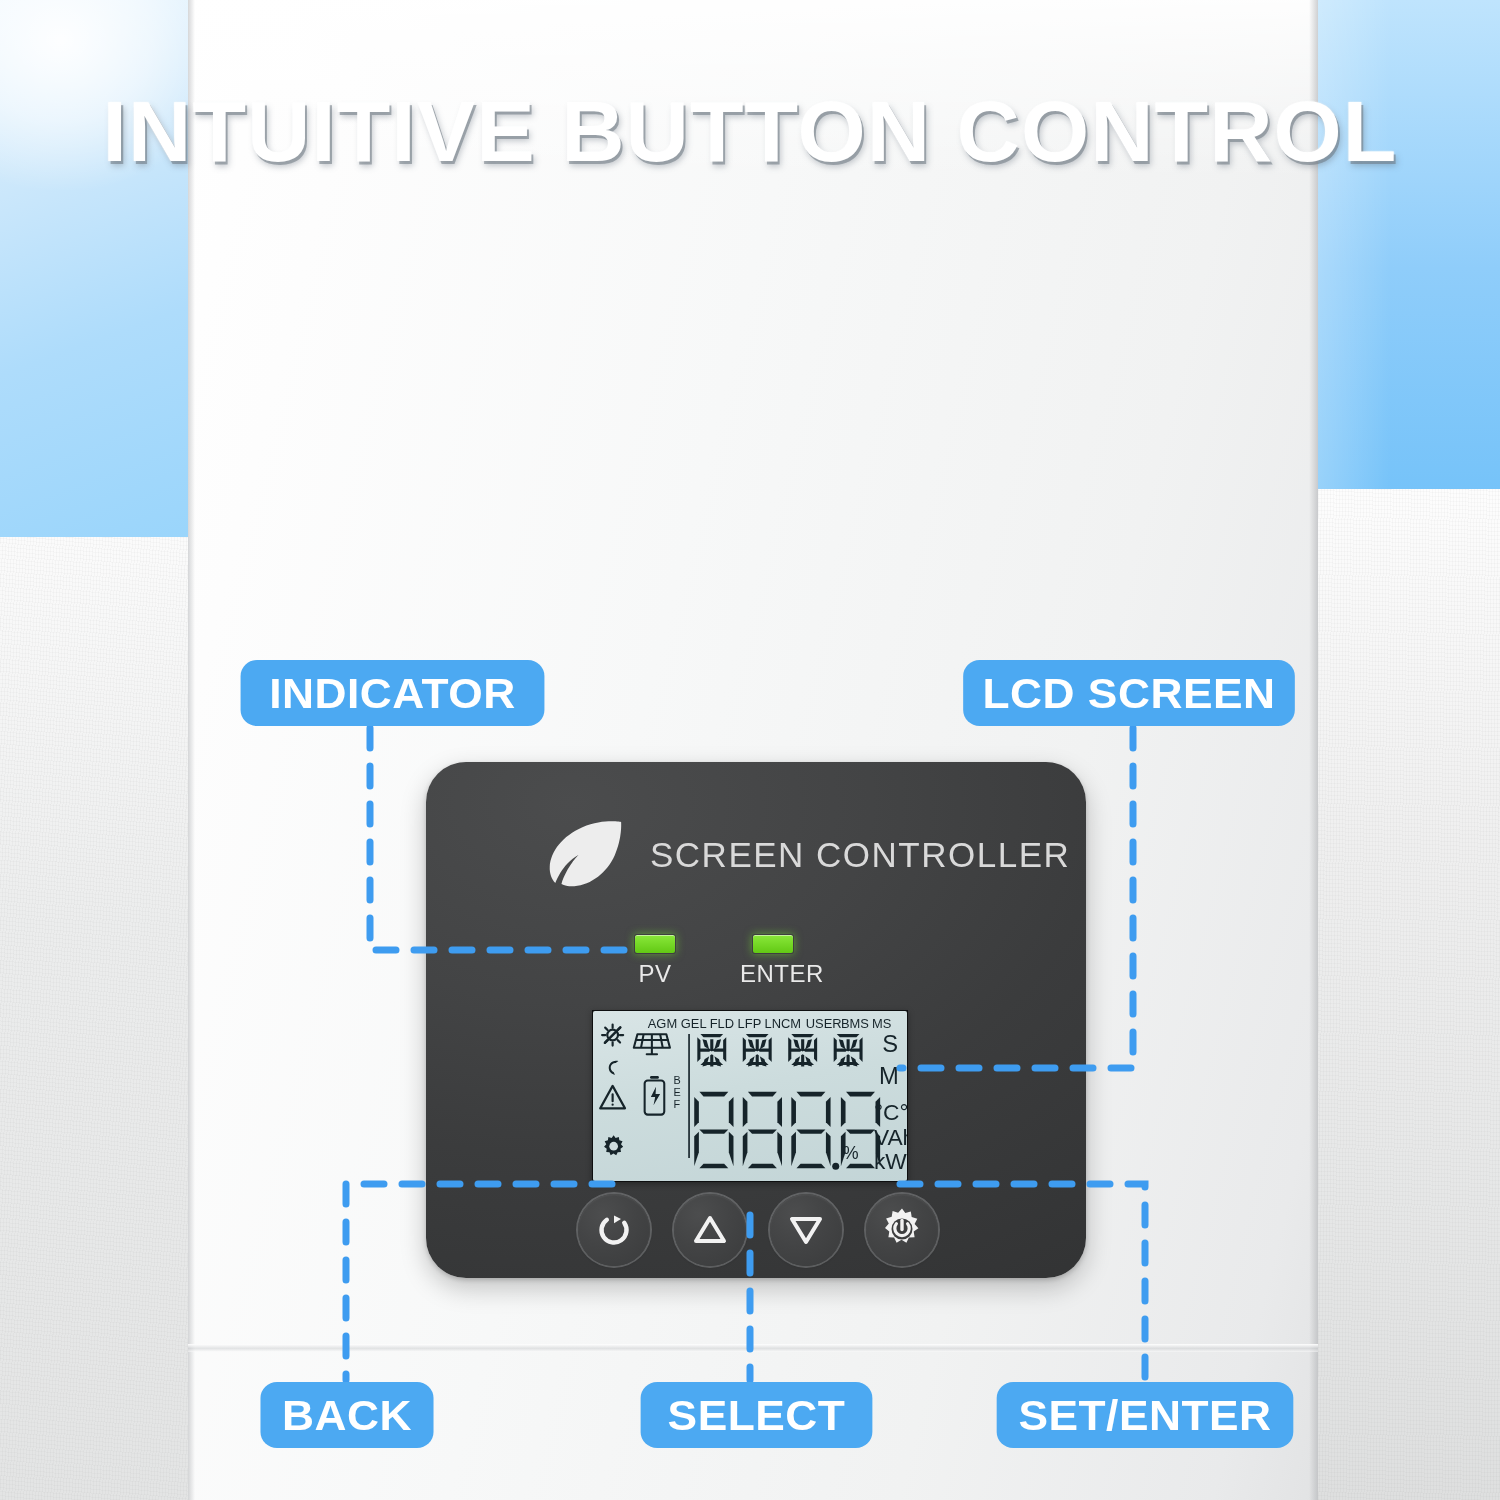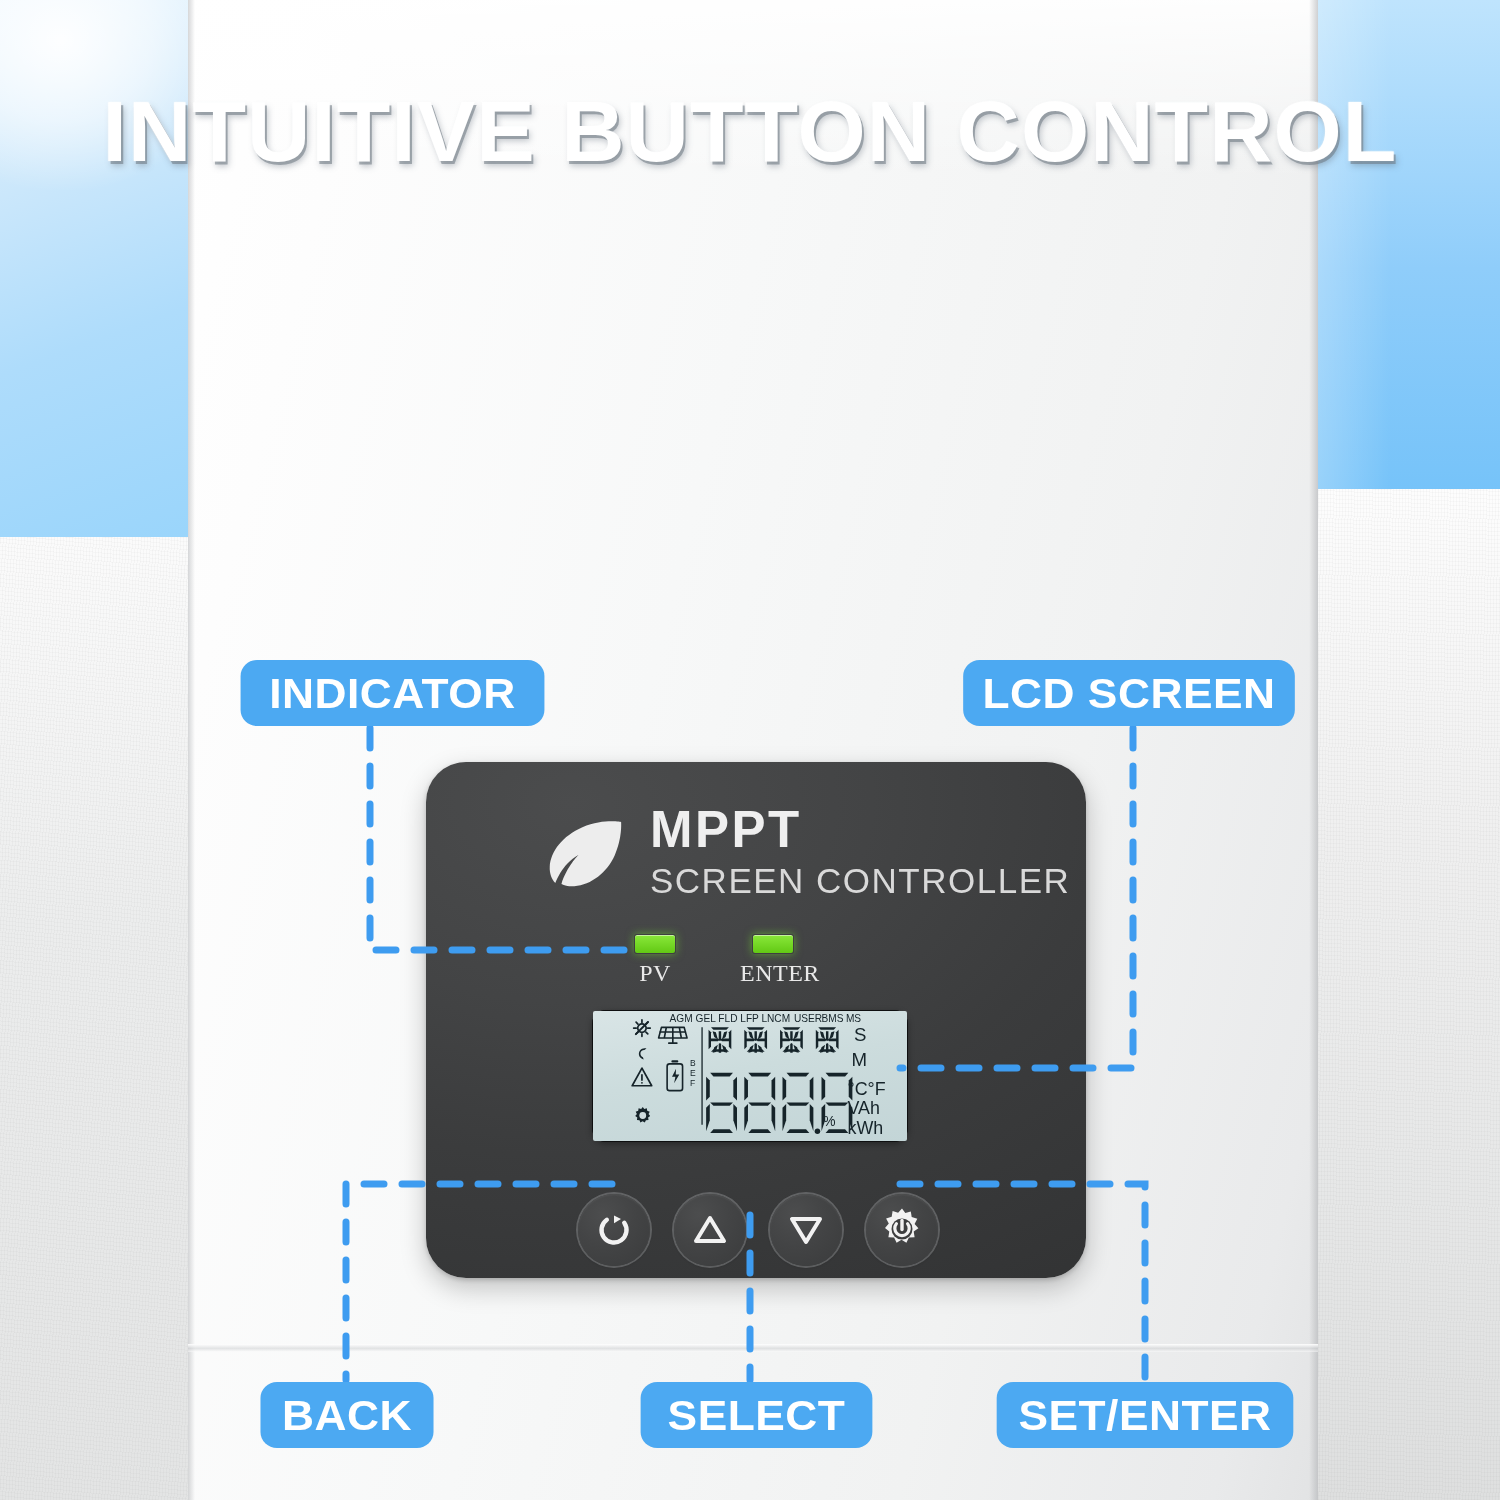--- a/index.html
+++ b/index.html
@@ -215,7 +215,6 @@
         <path d="M16 85s9-27 30-37c-10 12-16 24-19 37-4 1-8 1-11 0z" fill="#3E3F40" opacity="0"></path>
       </svg>
       <div class="brand">
-        <div class="brand-main">MPPT</div>
         <div class="brand-sub">SCREEN CONTROLLER</div>
       </div>
     </div>

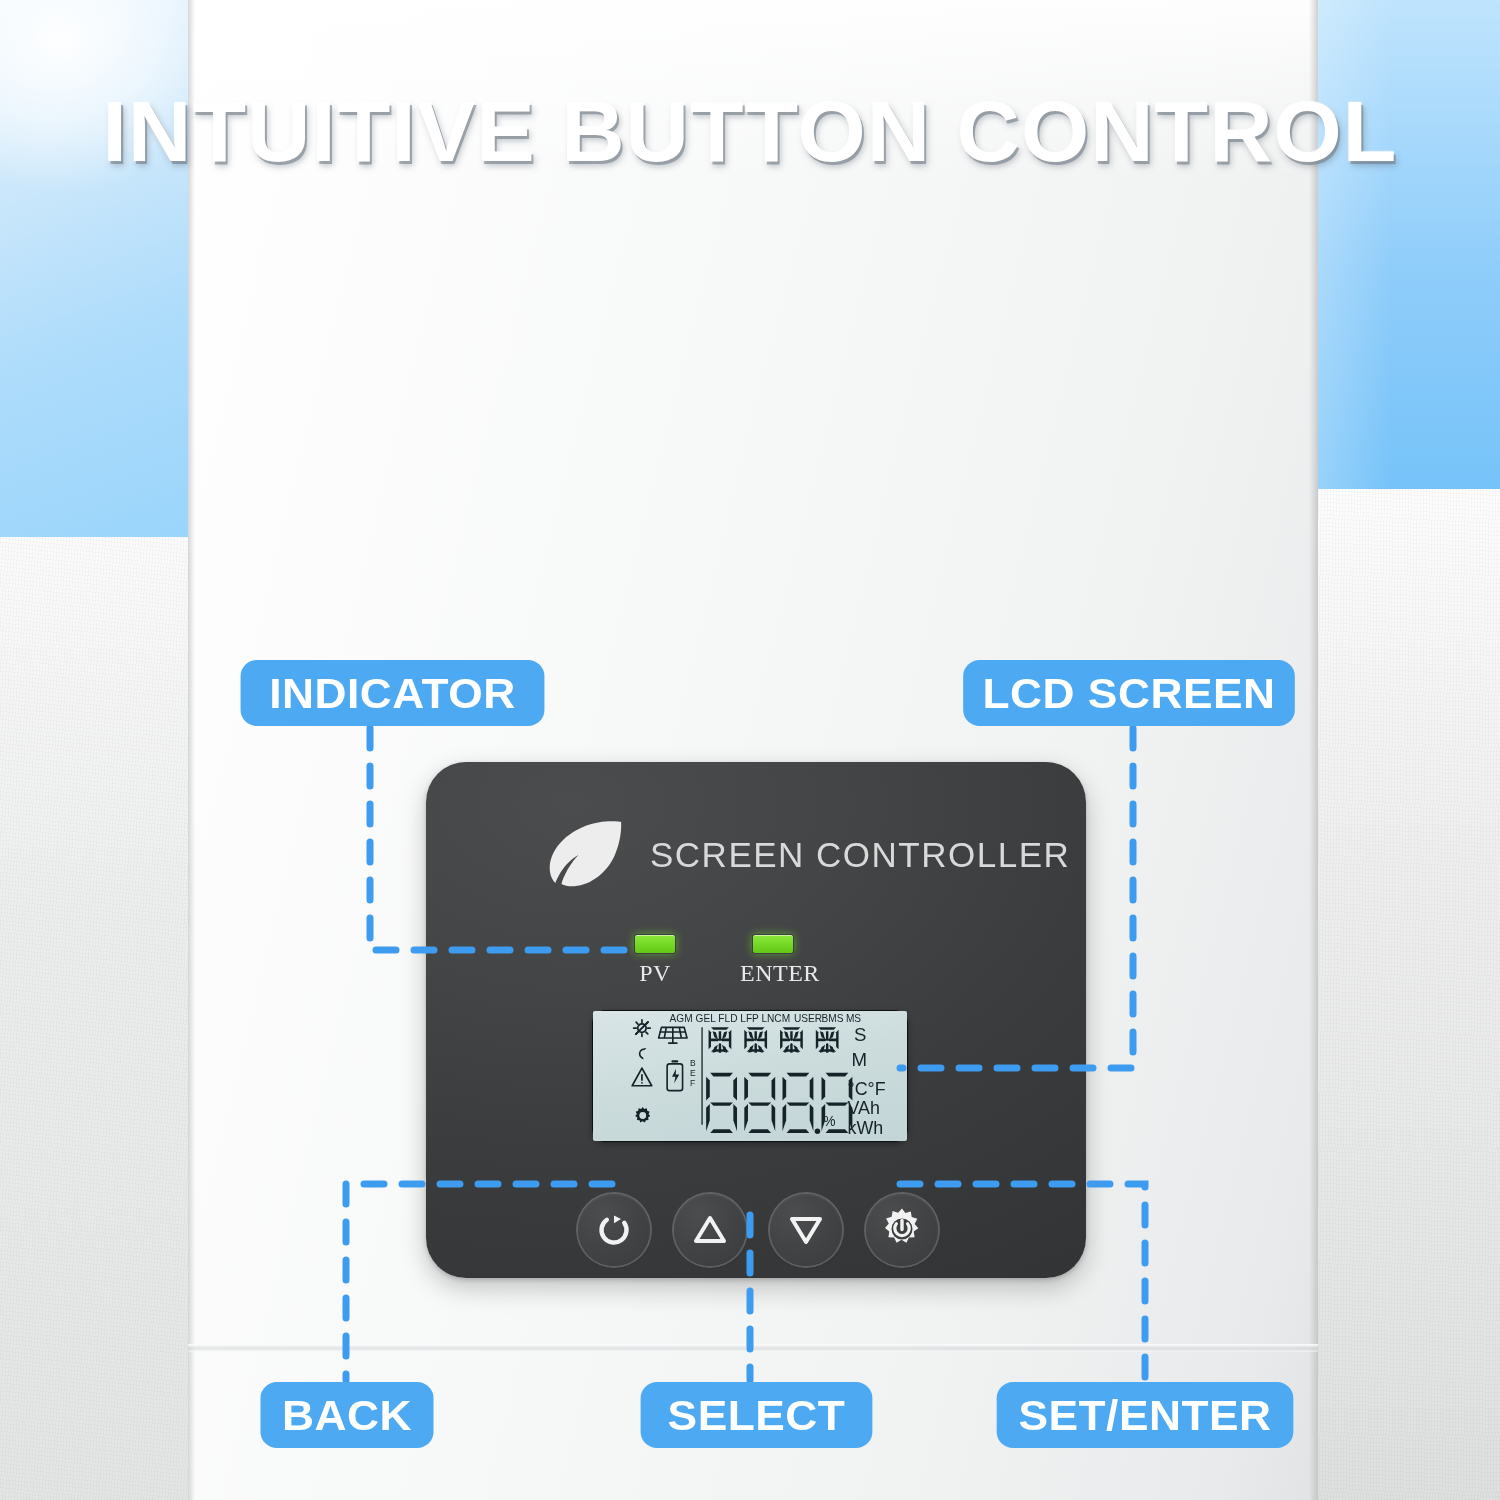--- a/index.html
+++ b/index.html
@@ -120,7 +120,7 @@
   }
   .led-label{
     margin-top:6px; font-size:24px; color:#e9e9e9; letter-spacing:.5px;
-    font-family:Liberation Serif, serif;
+    font-family:Liberation Sans, sans-serif;
   }
 
   

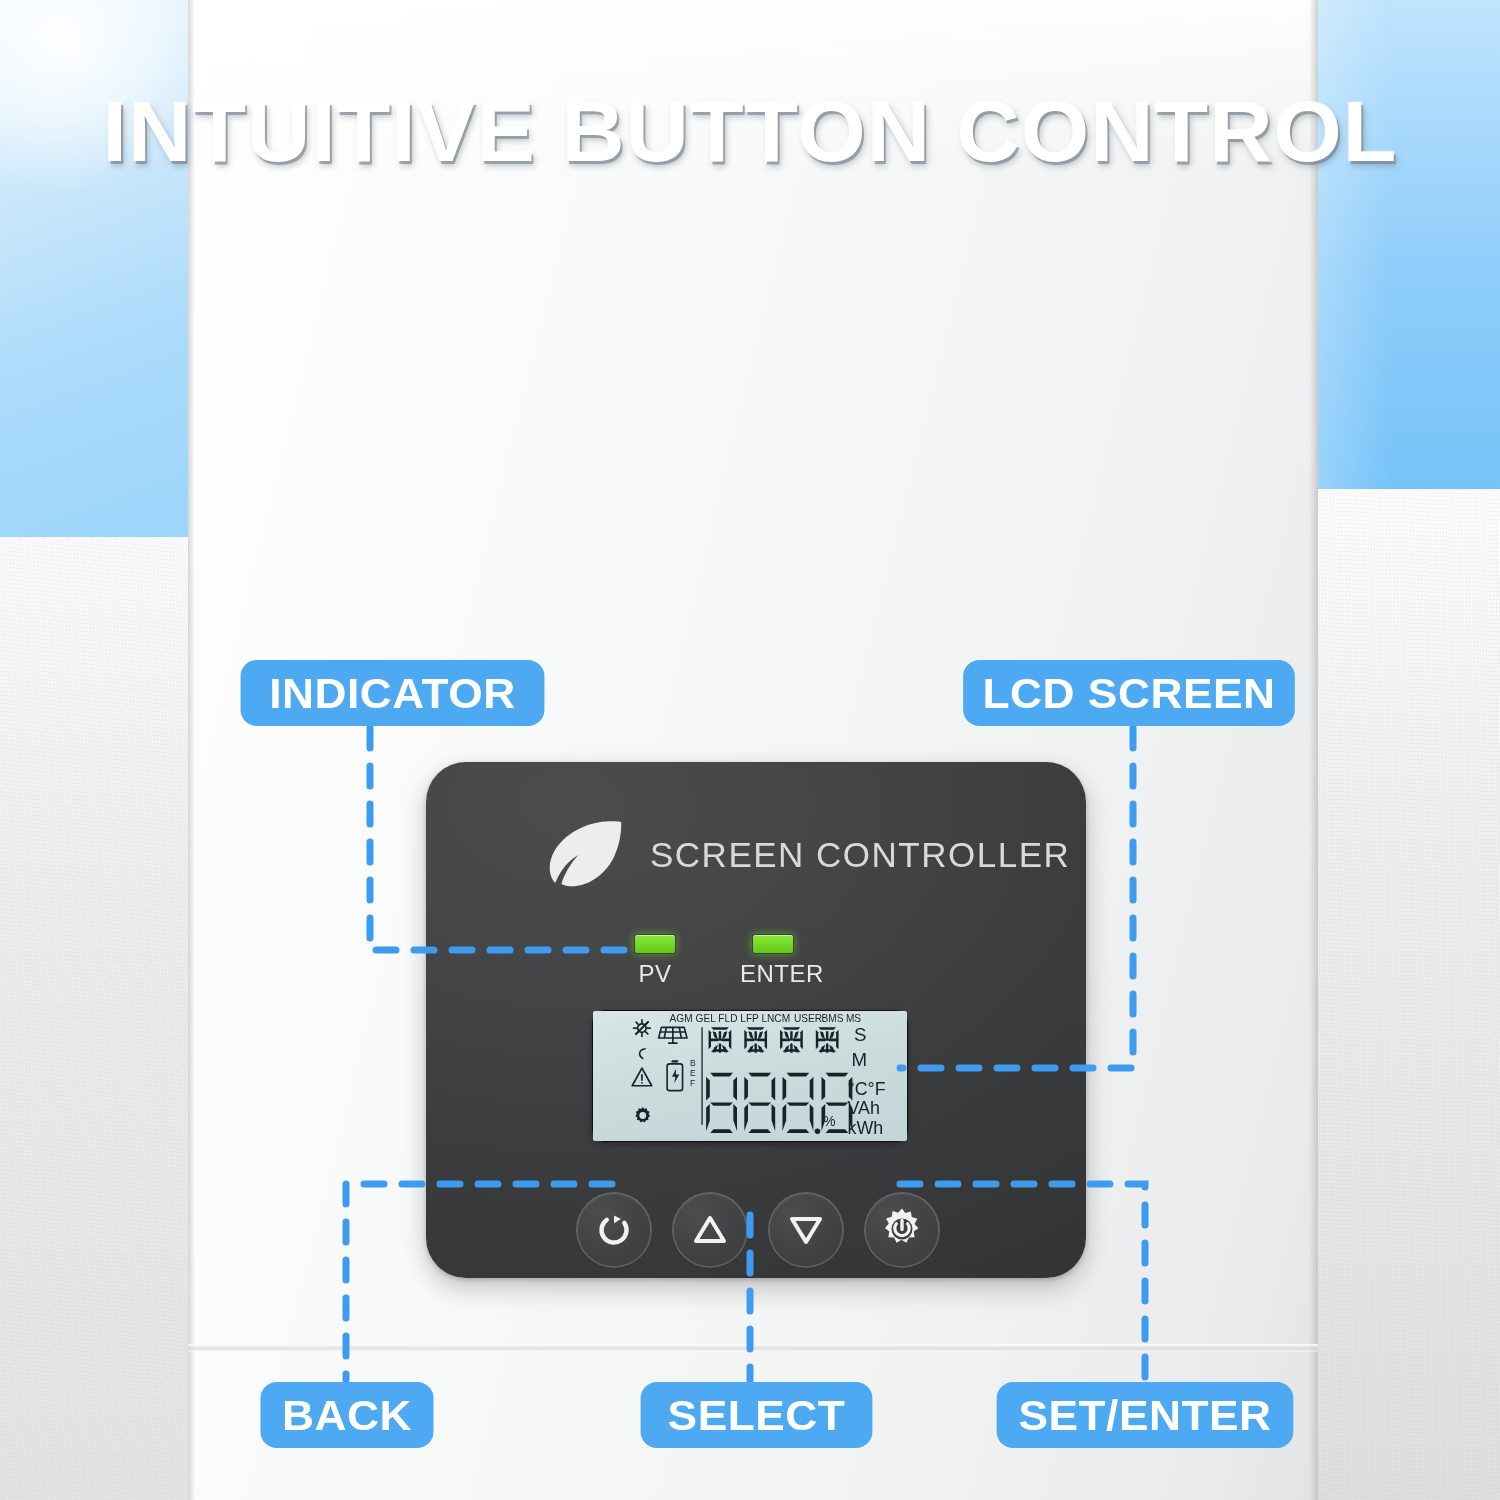--- a/index.html
+++ b/index.html
@@ -125,8 +125,8 @@
 
   
   .lcd-frame{
-    position:absolute; left:166px; top:248px; width:316px; height:132px;
-    background:#1c1d1e; border-radius:14px; padding:1px;
+    position:absolute; left:166px; top:248px; width:316px; height:172px;
+    background:#1c1d1e; border-radius:0; padding:1px;
     box-shadow:inset 0 0 0 1px #0e0f10, 0 2px 6px rgba(0,0,0,.35);
   }
   .lcd{

